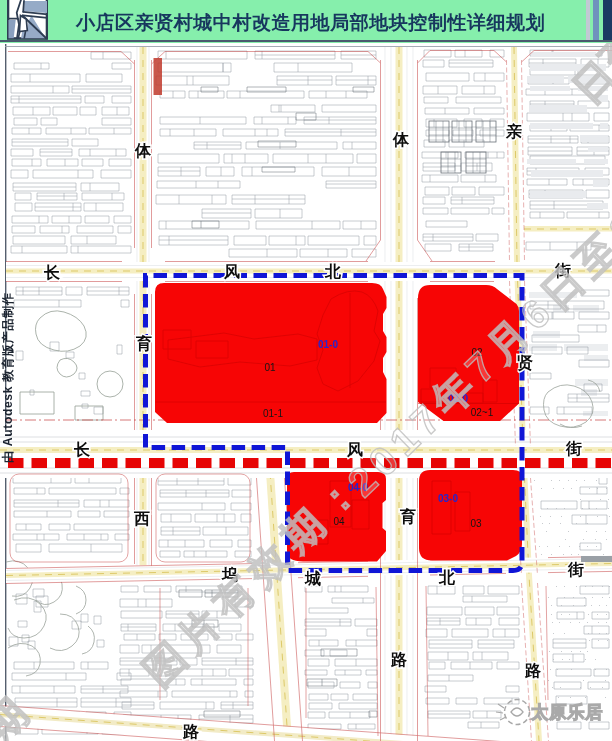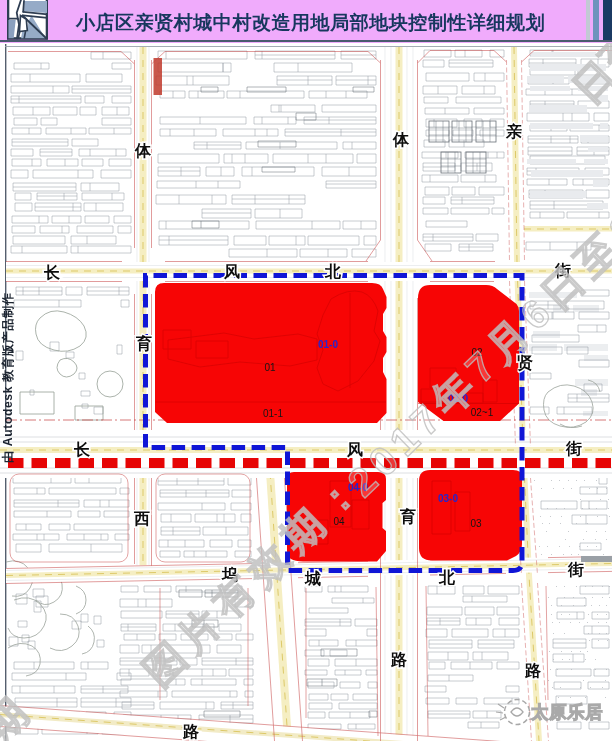--- a/index.html
+++ b/index.html
@@ -4,7 +4,7 @@
 html,body{margin:0;padding:0;background:#fff;}
 body{width:612px;height:741px;position:relative;overflow:hidden;
   font-family:"Liberation Sans", sans-serif;}
-#hdr{position:absolute;left:0;top:0;width:612px;height:43px;background:#f0abfc;z-index:5;}
+#hdr{position:absolute;left:0;top:0;width:612px;height:43px;background:#86efac;z-index:5;}
 #hdr .rule{position:absolute;left:0;top:40px;width:612px;height:2px;background:#4a5a6e;}
 #title{position:absolute;left:76px;top:10px;font-size:19px;font-weight:bold;
   color:#17375e;letter-spacing:0.55px;white-space:nowrap;}

